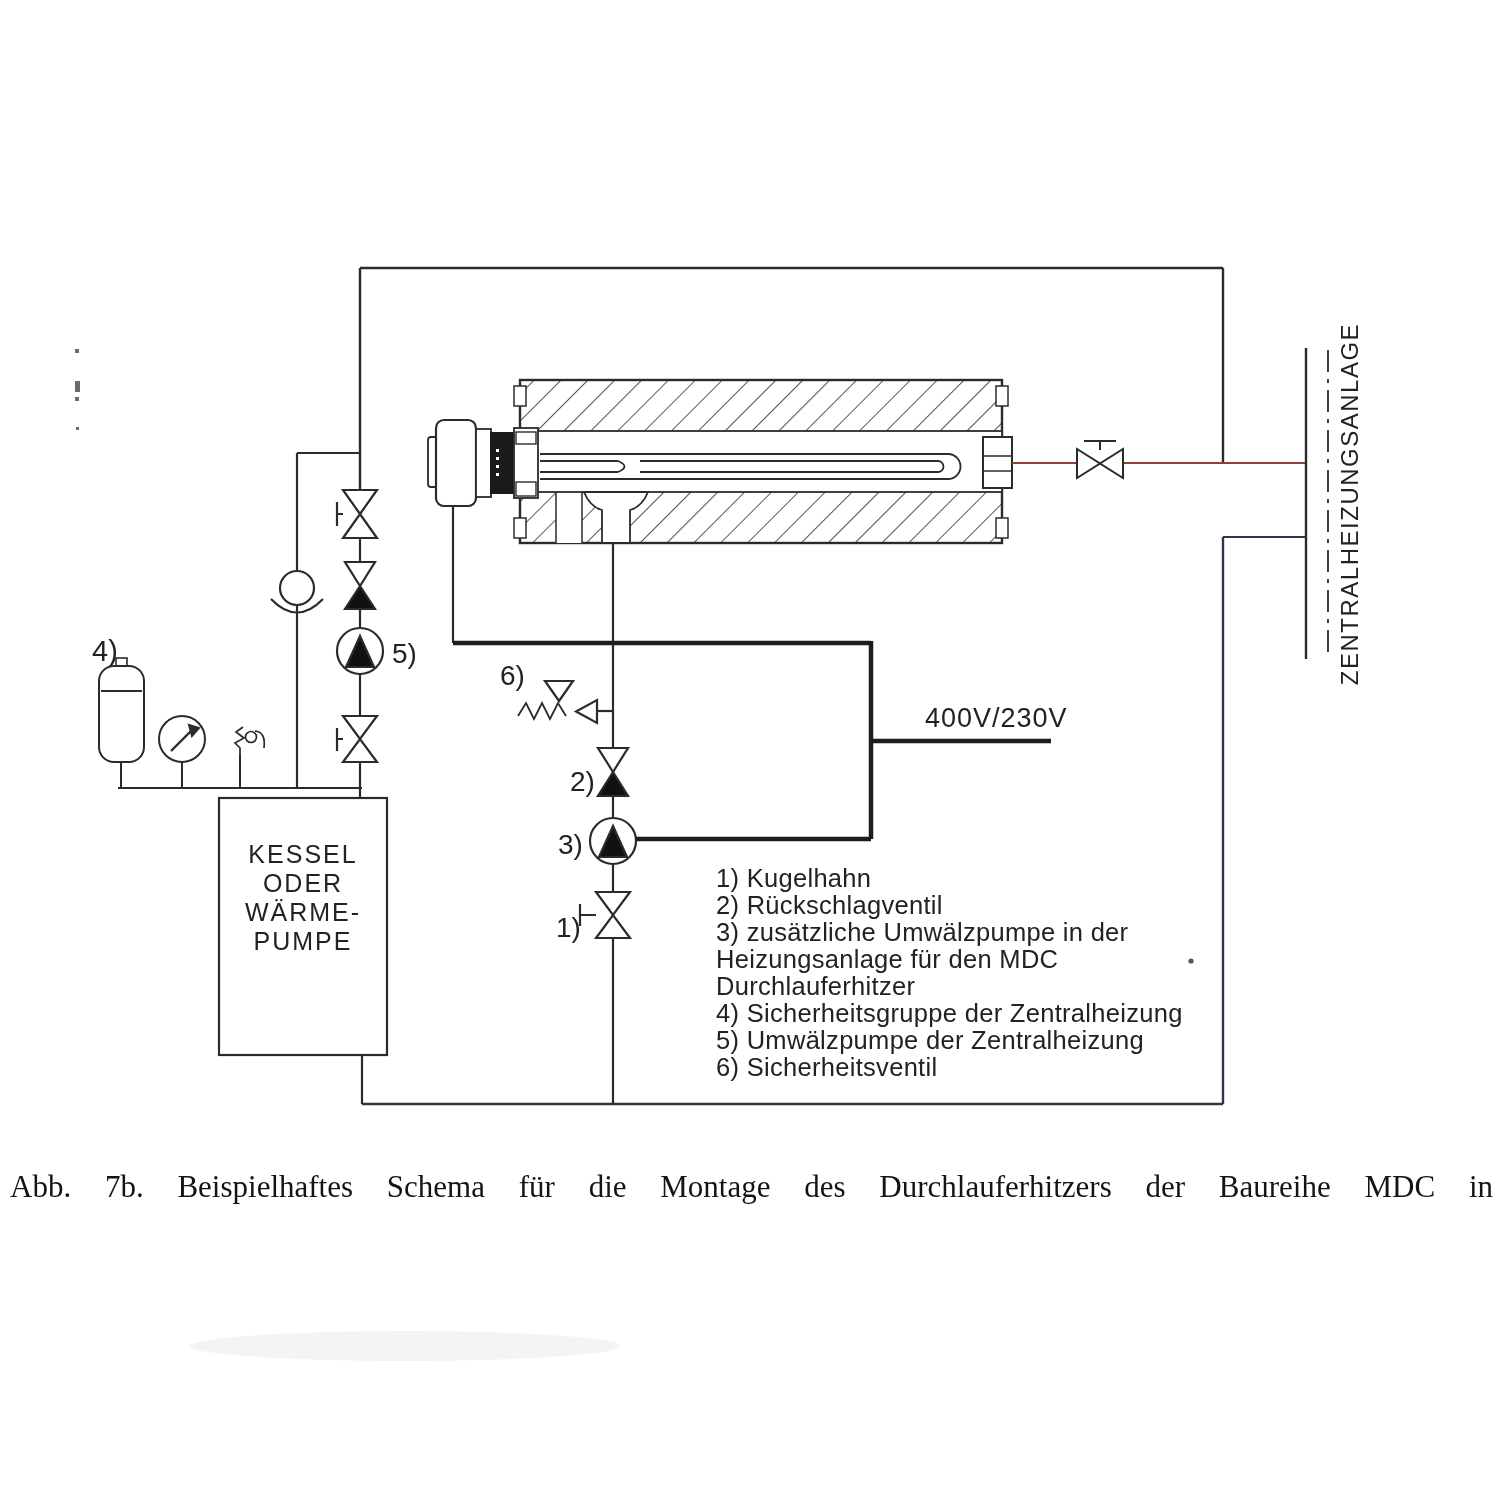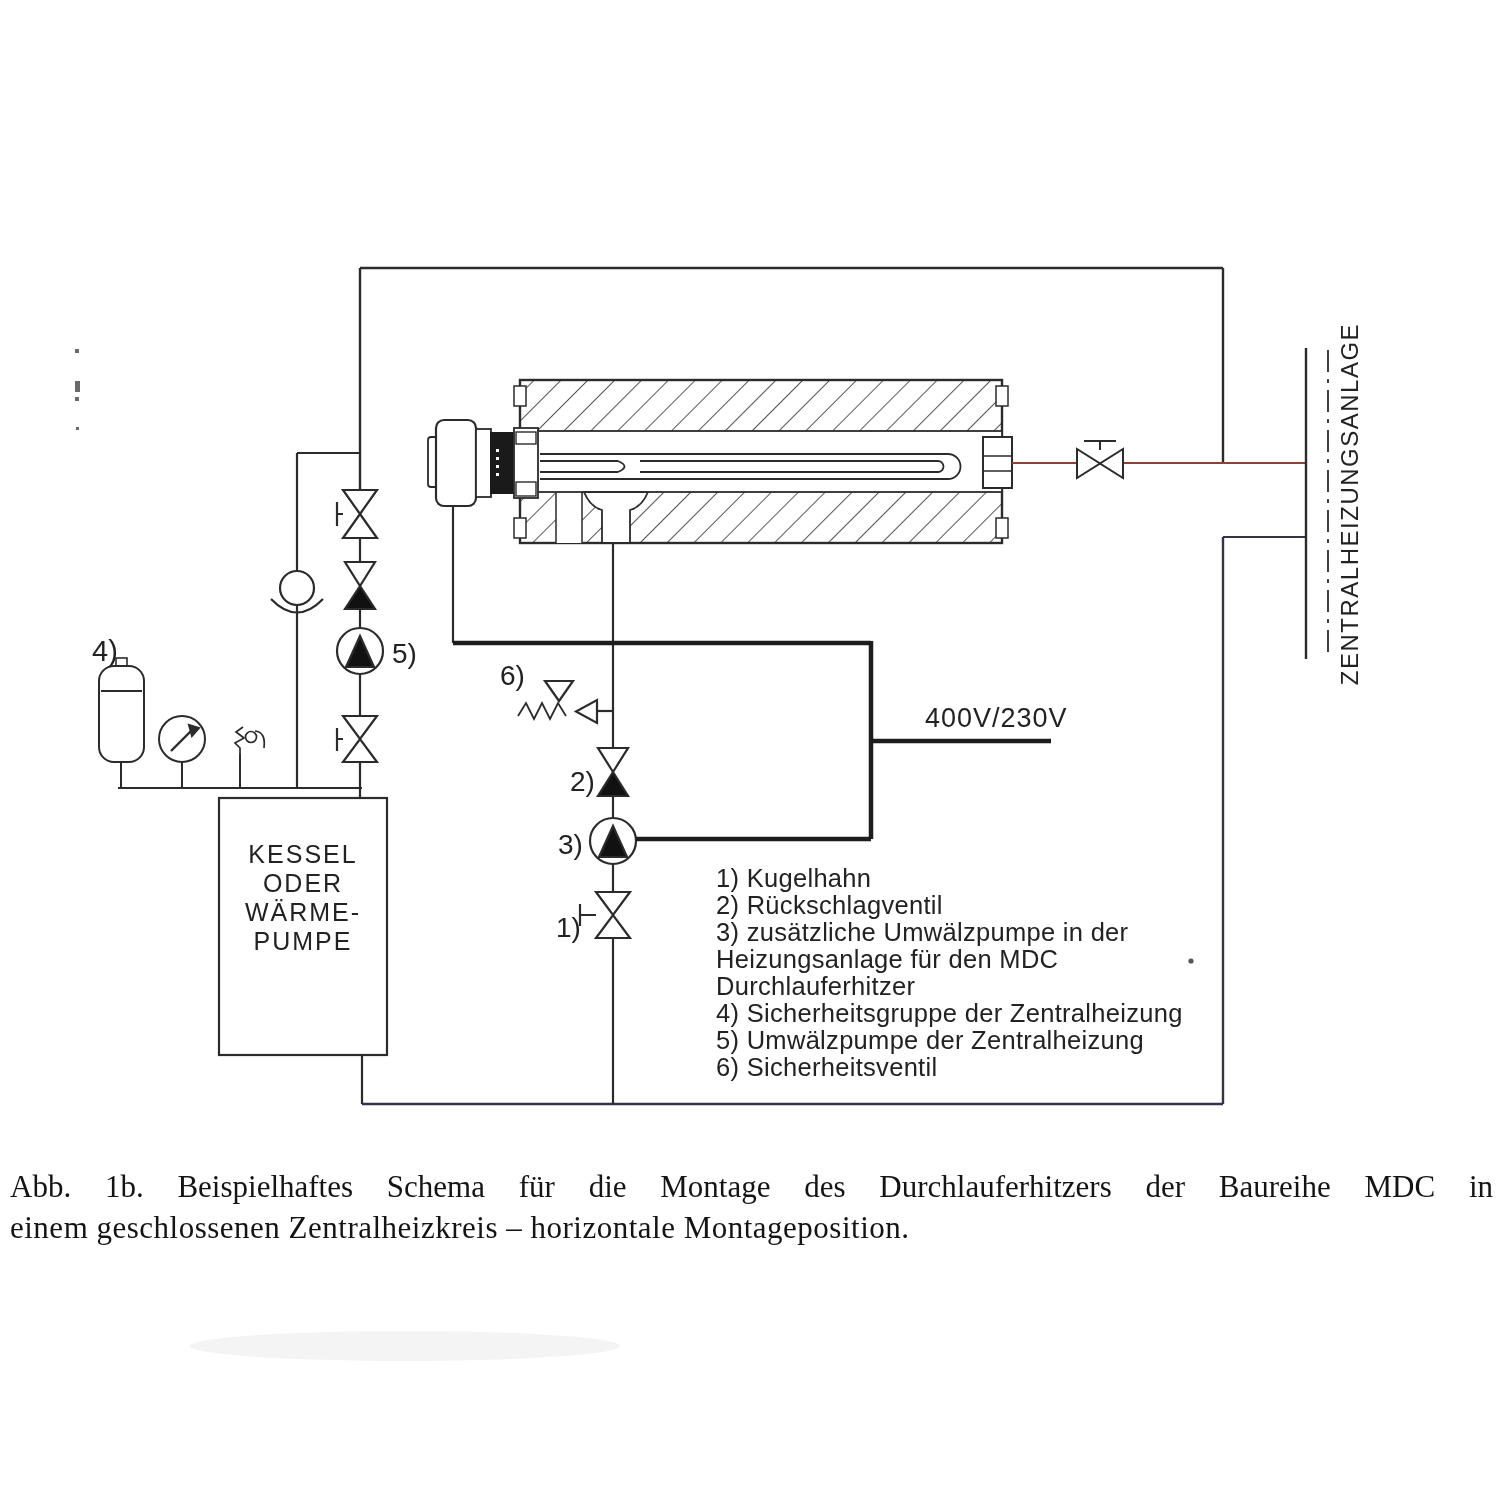--- a/index.html
+++ b/index.html
@@ -247,7 +247,7 @@
 </svg>
 
 <div class="caption">
-  <div class="l1">Abb. 1b. Beispielhaftes Schema für die Montage des Durchlauferhitzers der Baureihe MDC in</div>
+  <div class="l1">Abb. 7b. Beispielhaftes Schema für die Montage des Durchlauferhitzers der Baureihe MDC in</div>
   <div class="l2">einem geschlossenen Zentralheizkreis – horizontale Montageposition.</div>
 </div>
 

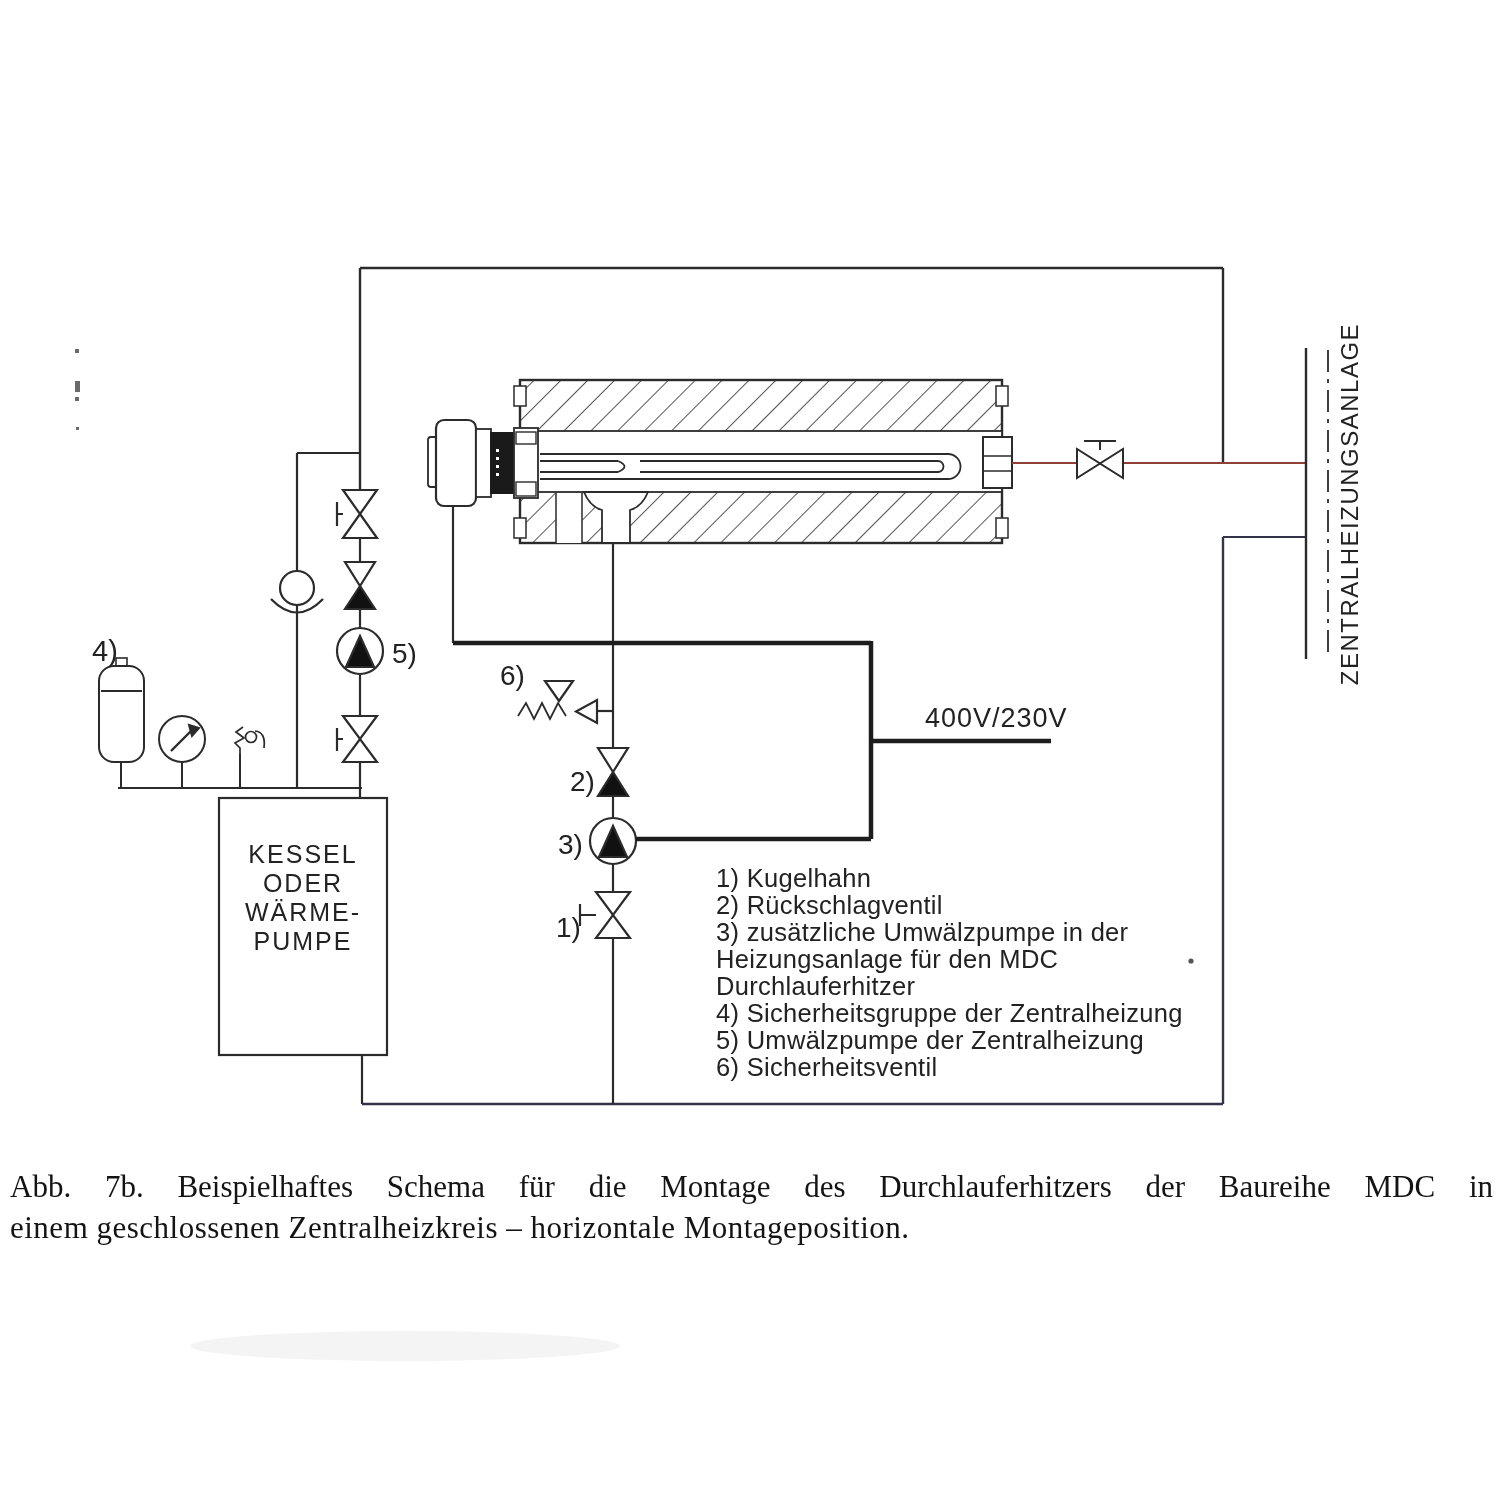--- a/index.html
+++ b/index.html
@@ -248,7 +248,6 @@
 
 <div class="caption">
   <div class="l1">Abb. 7b. Beispielhaftes Schema für die Montage des Durchlauferhitzers der Baureihe MDC in</div>
-  <div class="l2">einem geschlossenen Zentralheizkreis – horizontale Montageposition.</div>
 </div>
 
 </div>

